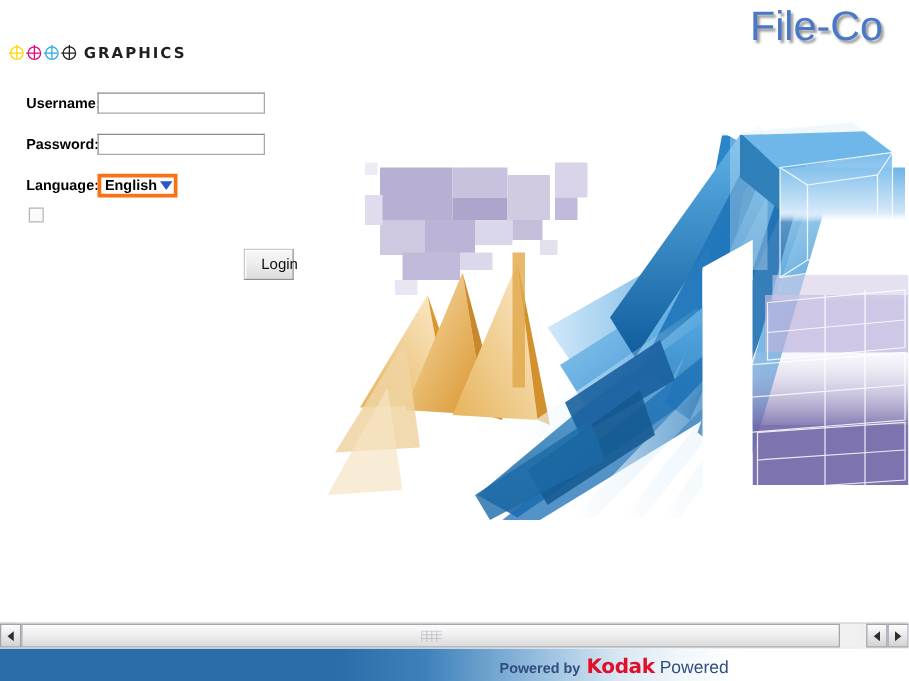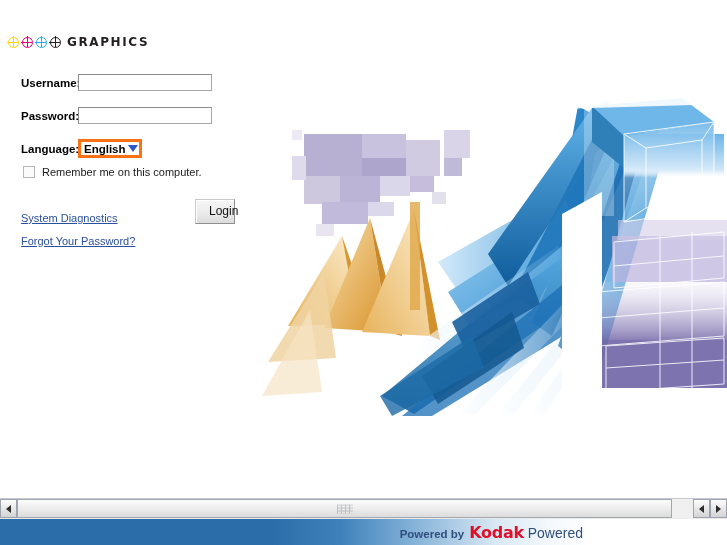--- a/index.html
+++ b/index.html
@@ -371,6 +371,7 @@
       </div>
     </div>
 
+    <div id="product-title">File-Co</div>
 
     <div id="login-form">
 

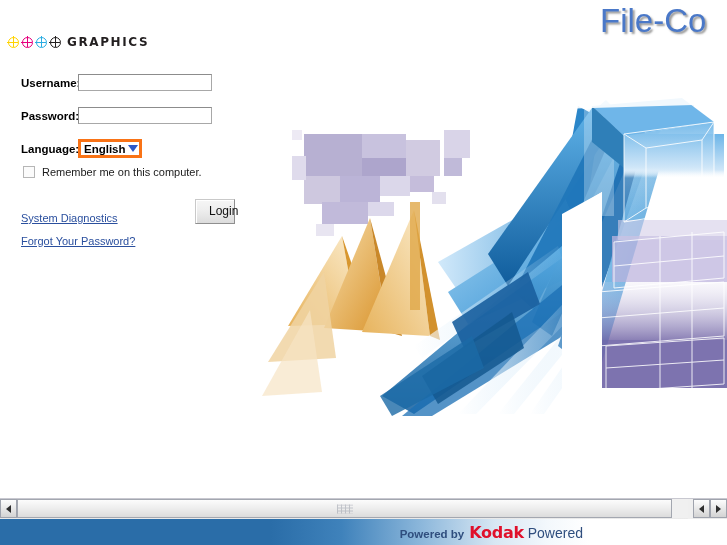--- a/index.html
+++ b/index.html
@@ -397,7 +397,6 @@
 
     <div id="remember-row">
       <span id="remember-checkbox"></span>
-      <span id="remember-label">Remember me on this computer.</span>
     </div>
 
     <div id="links">

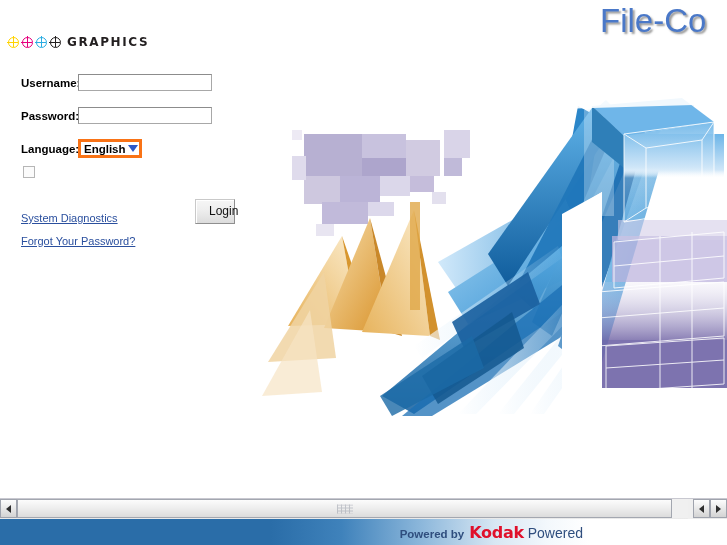--- a/index.html
+++ b/index.html
@@ -399,10 +399,6 @@
       <span id="remember-checkbox"></span>
     </div>
 
-    <div id="links">
-      <a class="app-link" href="#">System Diagnostics</a>
-      <a class="app-link" href="#">Forgot Your Password?</a>
-    </div>
 
     <div id="login-button">Login</div>
 

